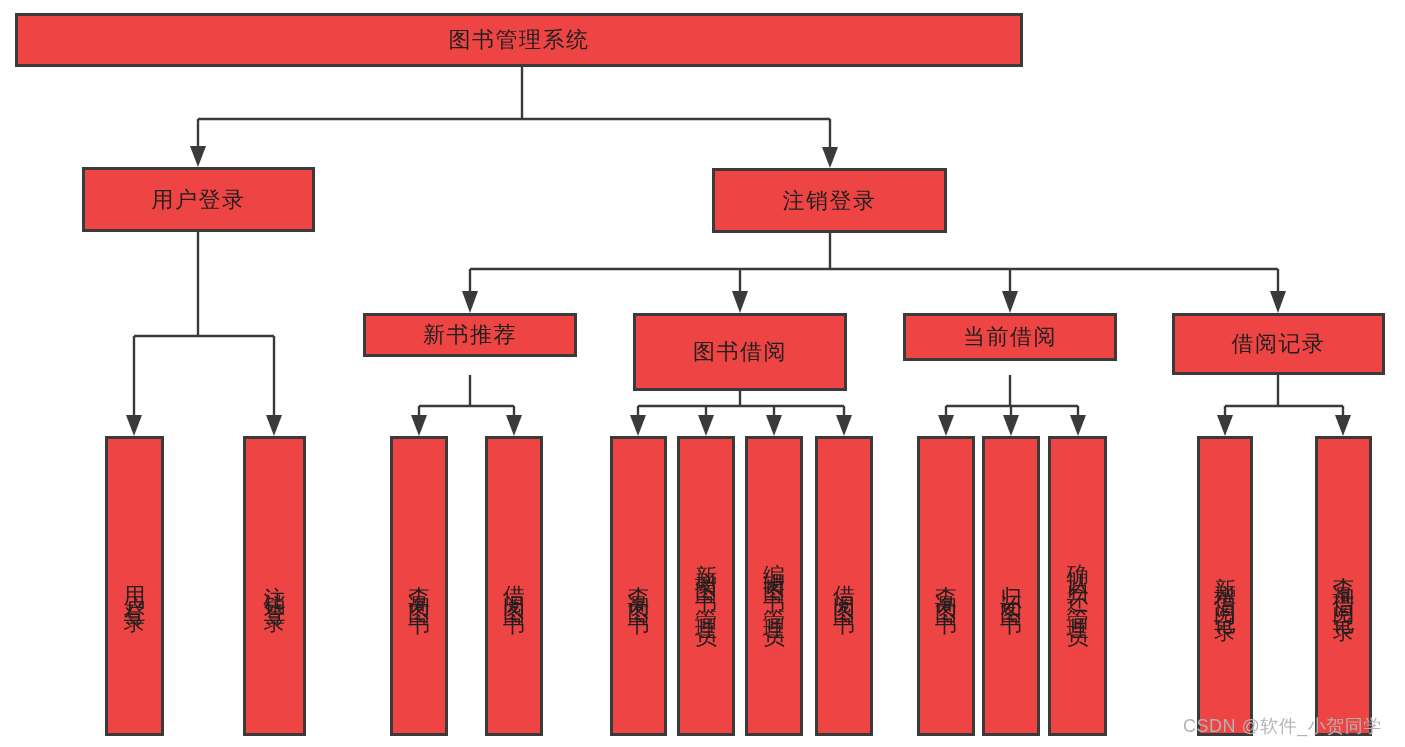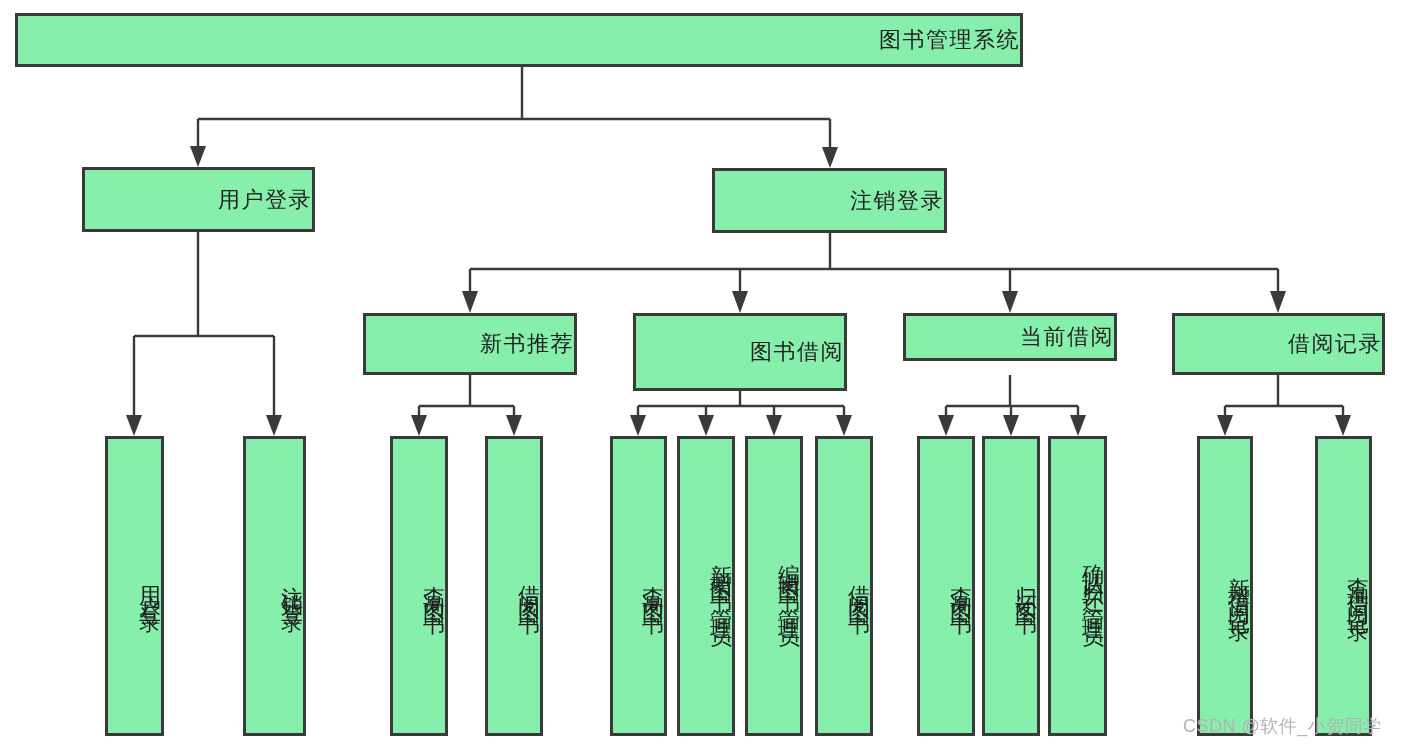--- a/index.html
+++ b/index.html
@@ -12,7 +12,7 @@
   svg.wires polygon{fill:var(--line,#3a3a3a);stroke:none;}
   .box{
     position:absolute;box-sizing:border-box;border:3px solid var(--line,#383838);
-    background:#86efac;display:flex;align-items:center;justify-content:flex-end;
+    background:#ef4444;display:flex;align-items:center;justify-content:center;
     color:var(--txt,#1f1f1f);z-index:2;
   }
   .box .lbl{white-space:nowrap;}

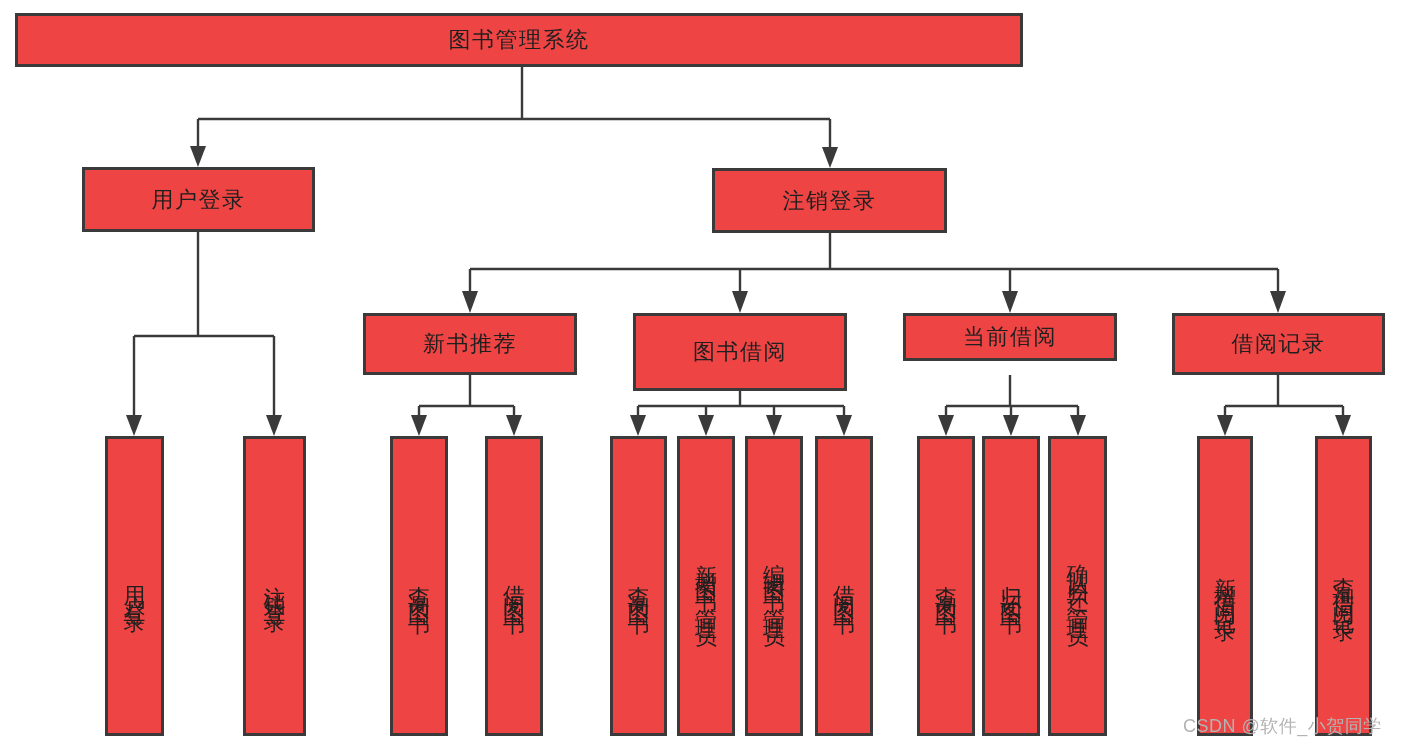--- a/index.html
+++ b/index.html
@@ -104,7 +104,7 @@
     <span class="lbl">注销登录</span>
   </div>
 
-  <div class="box h" style="left:363px;top:313px;width:214px;height:62px">
+  <div class="box h" style="left:363px;top:313px;width:214px;height:44px">
     <span class="lbl">新书推荐</span>
   </div>
   <div class="box h" style="left:633px;top:313px;width:214px;height:78px">

